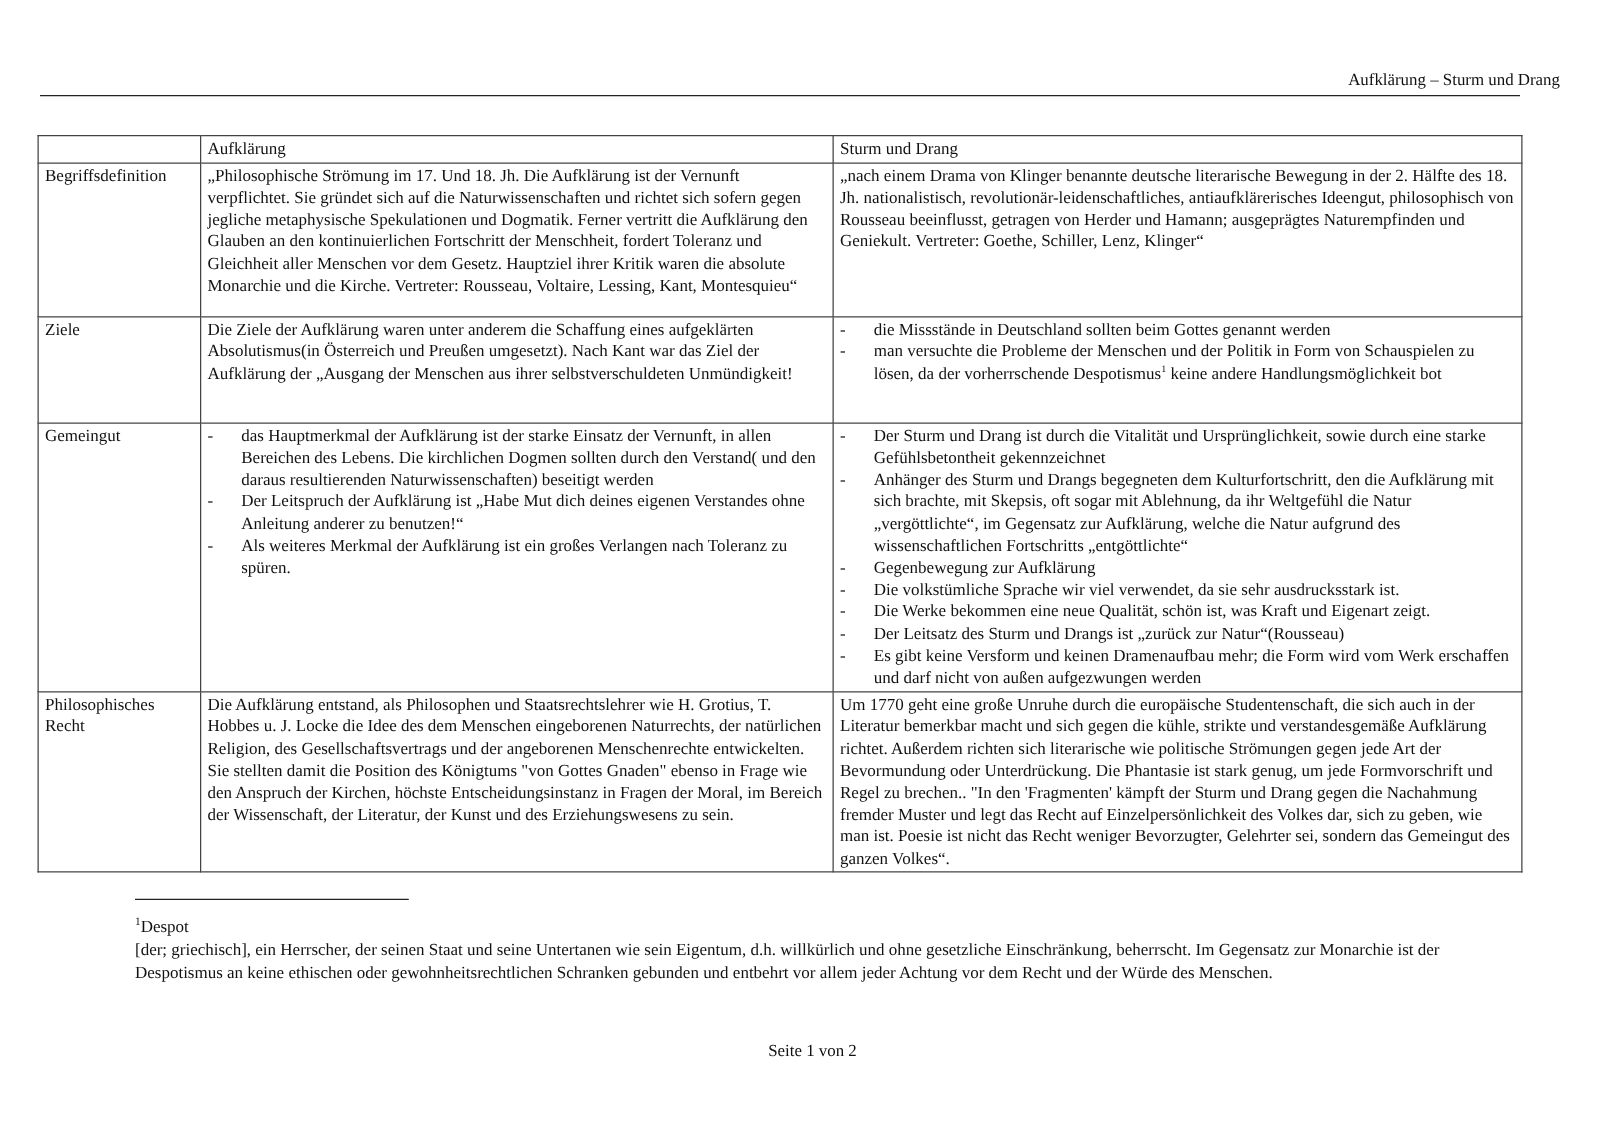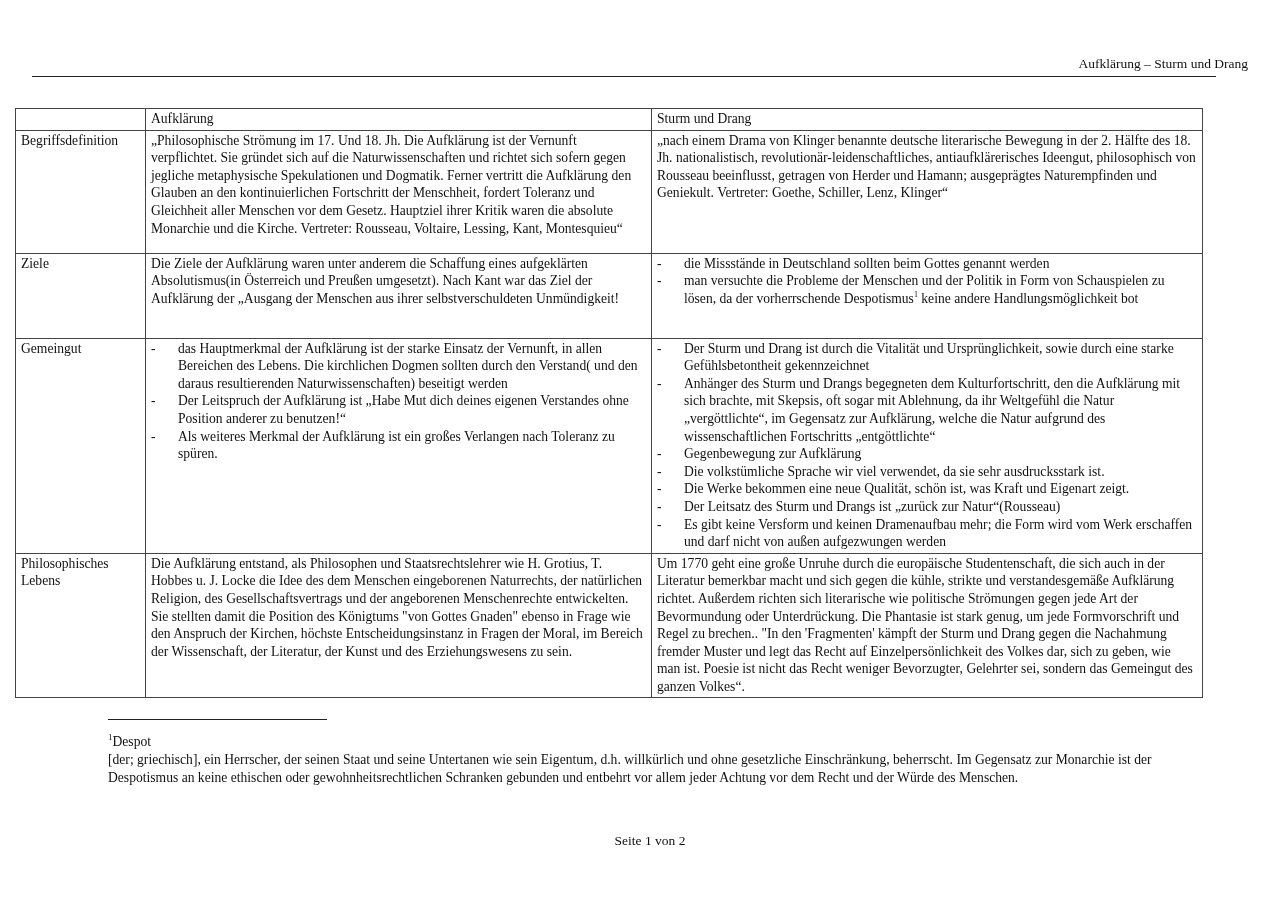--- a/index.html
+++ b/index.html
@@ -7,7 +7,7 @@
          font-family:"Liberation Serif", "DejaVu Serif", serif; color:#111; }
   .header-title { position:absolute; top:56px; left:0; width:1248px; text-align:right; font-size:13.5px; }
   .header-rule { position:absolute; top:76px; left:32px; width:1184px; height:0; border-top:1.5px solid #222; }
-  table.cmp { position:absolute; top:108px; left:15px; width:1187px; border-collapse:collapse; table-layout:fixed; }
+  table.cmp { position:absolute; top:108px; left:30px; width:1187px; border-collapse:collapse; table-layout:fixed; }
   table.cmp td, table.cmp th { border:1px solid #444; vertical-align:top; padding:1px 5px 2px 5px;
          font-size:13.6px; line-height:17.6px; font-weight:normal; text-align:left; }
   col.c0 { width:130px; } col.c1 { width:506px; } col.c2 { width:551px; }

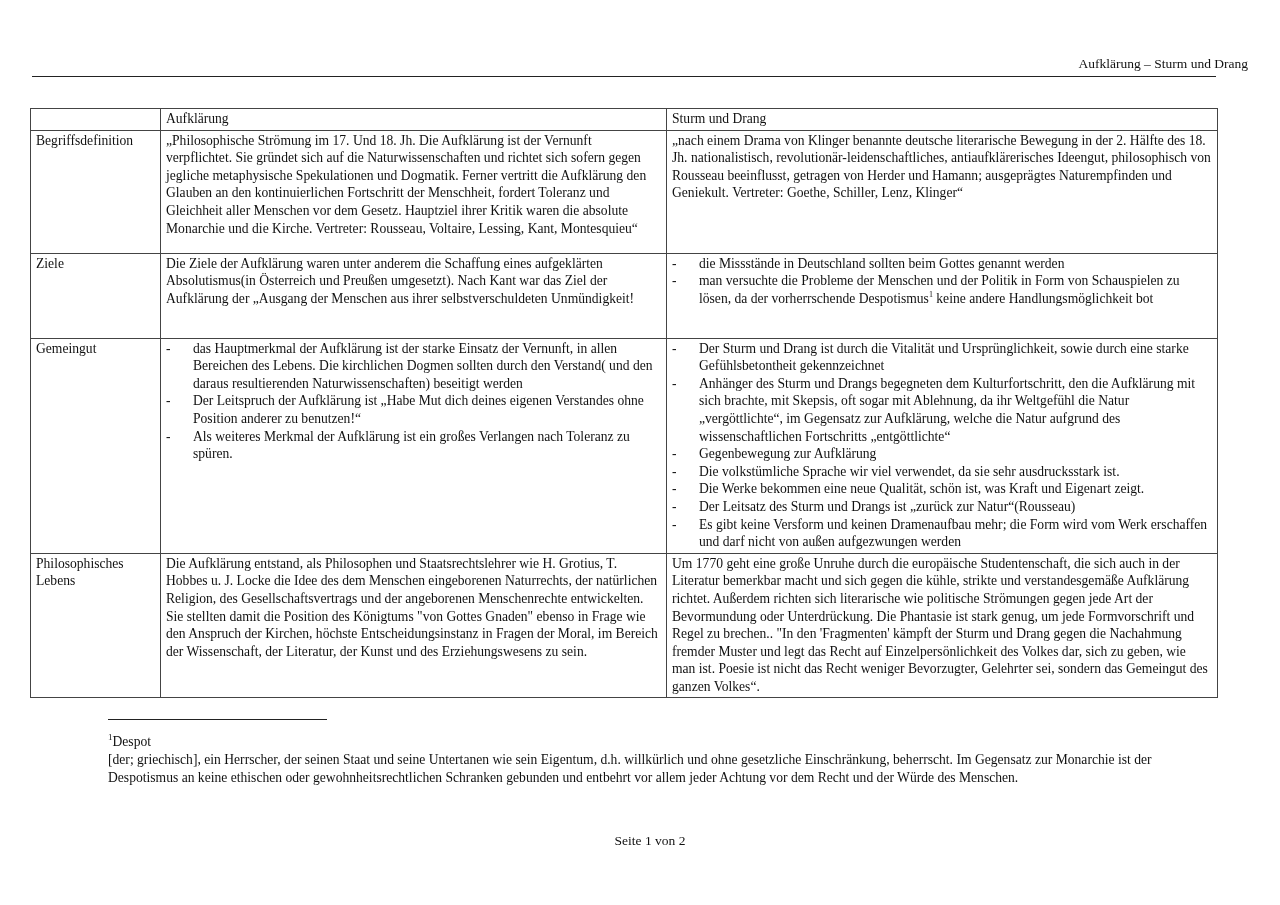--- a/index.html
+++ b/index.html
@@ -63,7 +63,7 @@
     <td>
       <ul class="dash">
         <li>das Hauptmerkmal der Aufklärung ist der starke Einsatz der Vernunft, in allen Bereichen des Lebens. Die kirchlichen Dogmen sollten durch den Verstand( und den daraus resultierenden Naturwissenschaften) beseitigt werden</li>
-        <li>Der Leitspruch der Aufklärung ist „Habe Mut dich deines eigenen Verstandes ohne Position anderer zu benutzen!“</li>
+        <li>Der Leitspruch der Aufklärung ist „Habe Mut dich deines eigenen Verstandes ohne Anleitung anderer zu benutzen!“</li>
         <li>Als weiteres Merkmal der Aufklärung ist ein großes Verlangen nach Toleranz zu spüren.</li>
       </ul>
     </td>

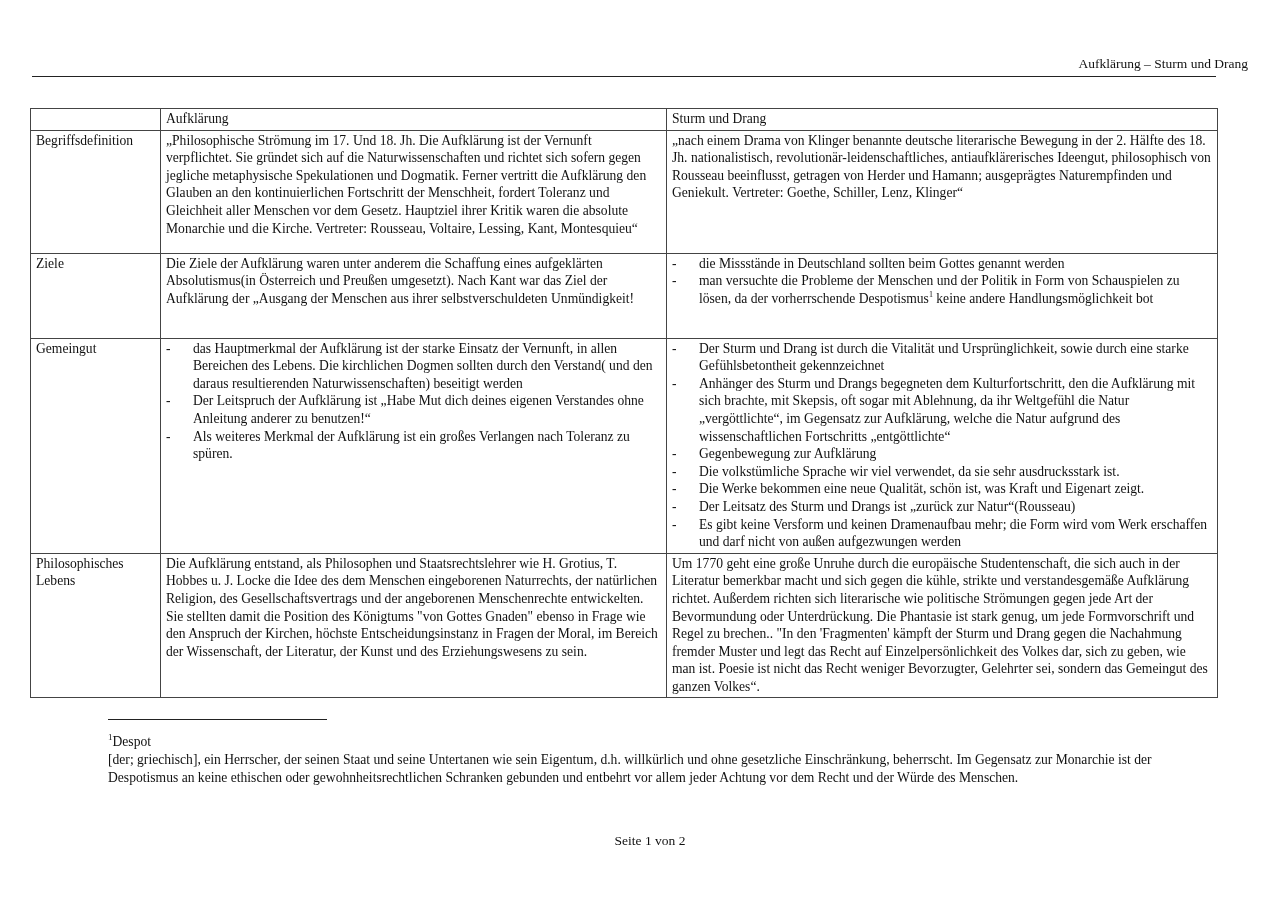--- a/index.html
+++ b/index.html
@@ -81,7 +81,7 @@
   </tr>
 
   <tr style="height:141px;">
-    <td class="rowhead">Philosophisches Lebens</td>
+    <td class="rowhead">Philosophisches Recht</td>
     <td>Die Aufklärung entstand, als Philosophen und Staatsrechtslehrer wie H. Grotius, T. Hobbes u. J. Locke die Idee des dem Menschen eingeborenen Naturrechts, der natürlichen Religion, des Gesellschaftsvertrags und der angeborenen Menschenrechte entwickelten. Sie stellten damit die Position des Königtums "von Gottes Gnaden" ebenso in Frage wie den Anspruch der Kirchen, höchste Entscheidungsinstanz in Fragen der Moral, im Bereich der Wissenschaft, der Literatur, der Kunst und des Erziehungswesens zu sein.</td>
     <td>Um 1770 geht eine große Unruhe durch die europäische Studentenschaft, die sich auch in der Literatur bemerkbar macht und sich gegen die kühle, strikte und verstandesgemäße Aufklärung richtet. Außerdem richten sich literarische wie politische Strömungen gegen jede Art der Bevormundung oder Unterdrückung. Die Phantasie ist stark genug, um jede Formvorschrift und Regel zu brechen.. "In den 'Fragmenten' kämpft der Sturm und Drang gegen die Nachahmung fremder Muster und legt das Recht auf Einzelpersönlichkeit des Volkes dar, sich zu geben, wie man ist. Poesie ist nicht das Recht weniger Bevorzugter, Gelehrter sei, sondern das Gemeingut des ganzen Volkes“.</td>
   </tr>

